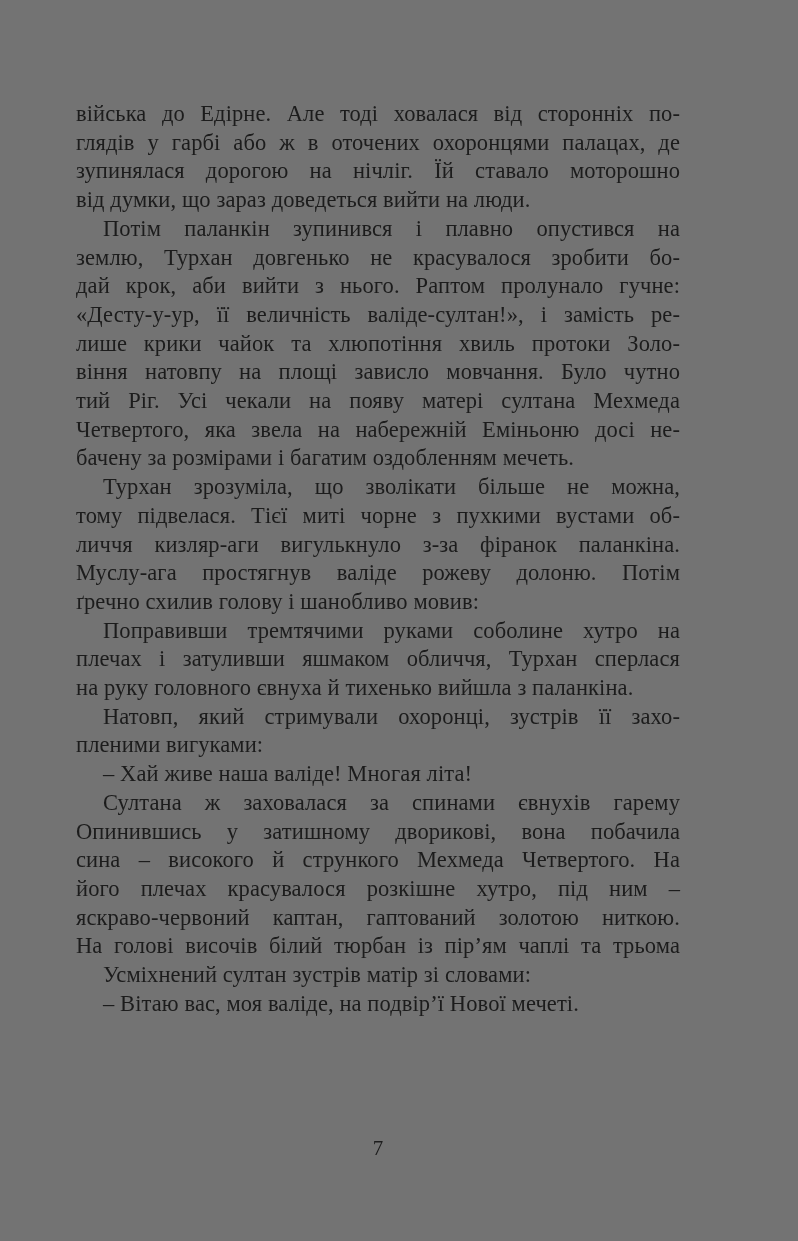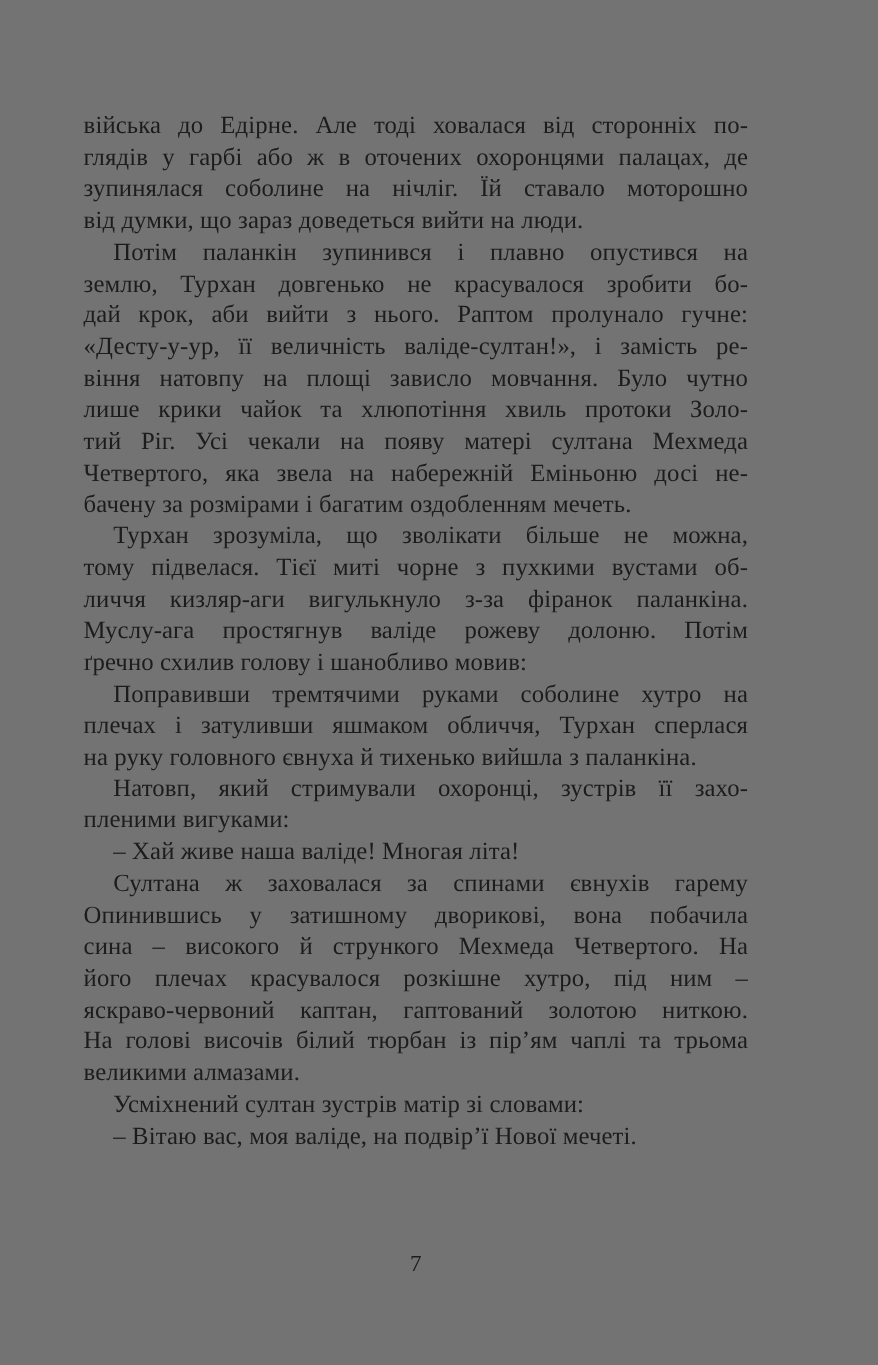--- a/index.html
+++ b/index.html
@@ -62,7 +62,7 @@
       <div class="paragraph">
         <div class="line just">війська до Едірне. Але тоді ховалася від сторонніх по-</div>
         <div class="line just">глядів у гарбі або ж в оточених охоронцями палацах, де</div>
-        <div class="line just">зупинялася соболине на нічліг. Їй ставало моторошно</div>
+        <div class="line just">зупинялася дорогою на нічліг. Їй ставало моторошно</div>
         <div class="line last">від думки, що зараз доведеться вийти на люди.</div>
       </div>
       <div class="paragraph">

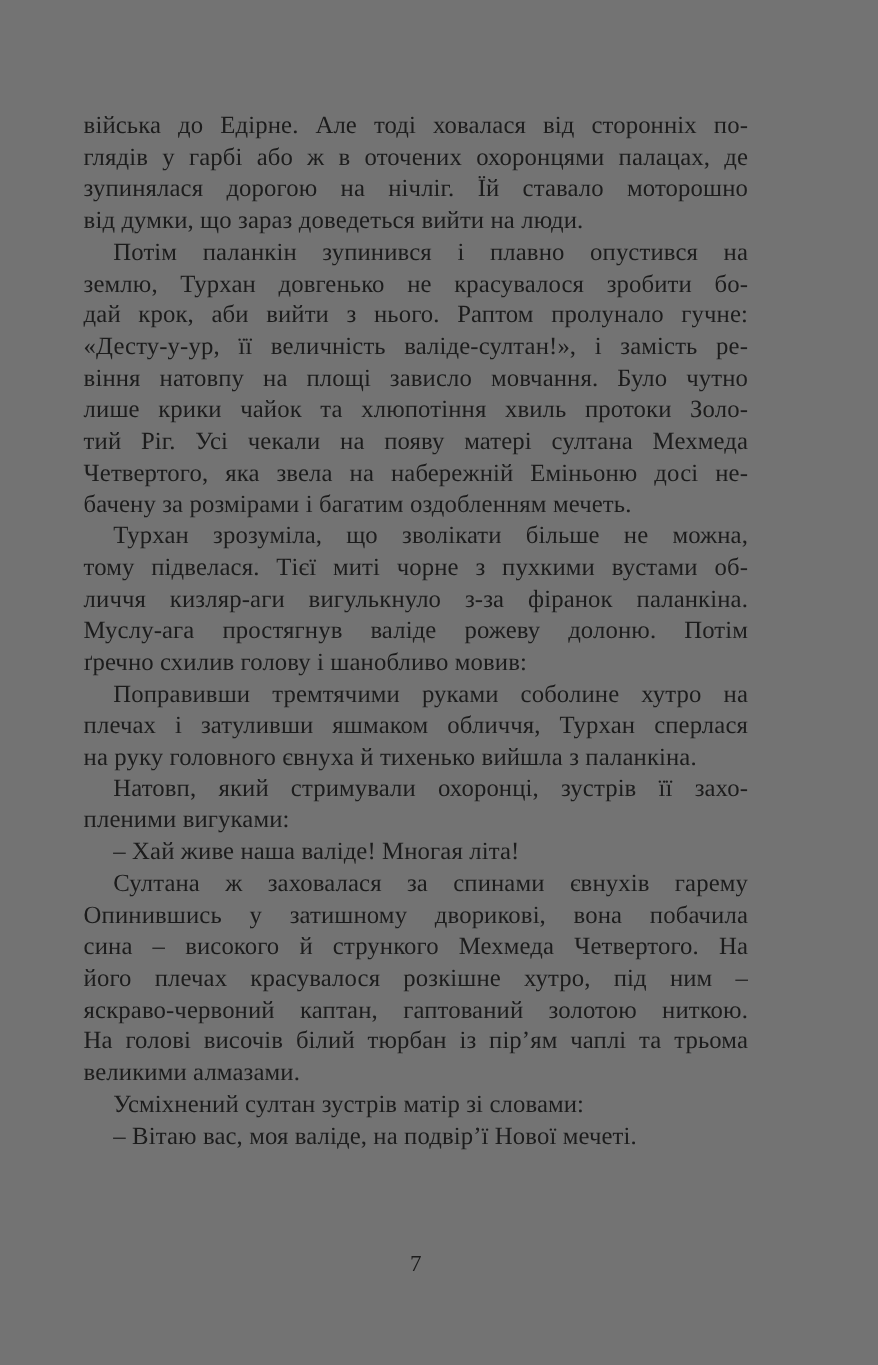--- a/index.html
+++ b/index.html
@@ -70,8 +70,8 @@
         <div class="line just">землю, Турхан довгенько не красувалося зробити бо-</div>
         <div class="line just">дай крок, аби вийти з нього. Раптом пролунало гучне:</div>
         <div class="line just">«Десту-у-ур, її величність валіде-султан!», і замість ре-</div>
+        <div class="line just">лише крики чайок та хлюпотіння хвиль протоки Золо-</div>
         <div class="line just">віння натовпу на площі зависло мовчання. Було чутно</div>
-        <div class="line just">лише крики чайок та хлюпотіння хвиль протоки Золо-</div>
         <div class="line just">тий Ріг. Усі чекали на появу матері султана Мехмеда</div>
         <div class="line just">Четвертого, яка звела на набережній Еміньоню досі не-</div>
         <div class="line last">бачену за розмірами і багатим оздобленням мечеть.</div>

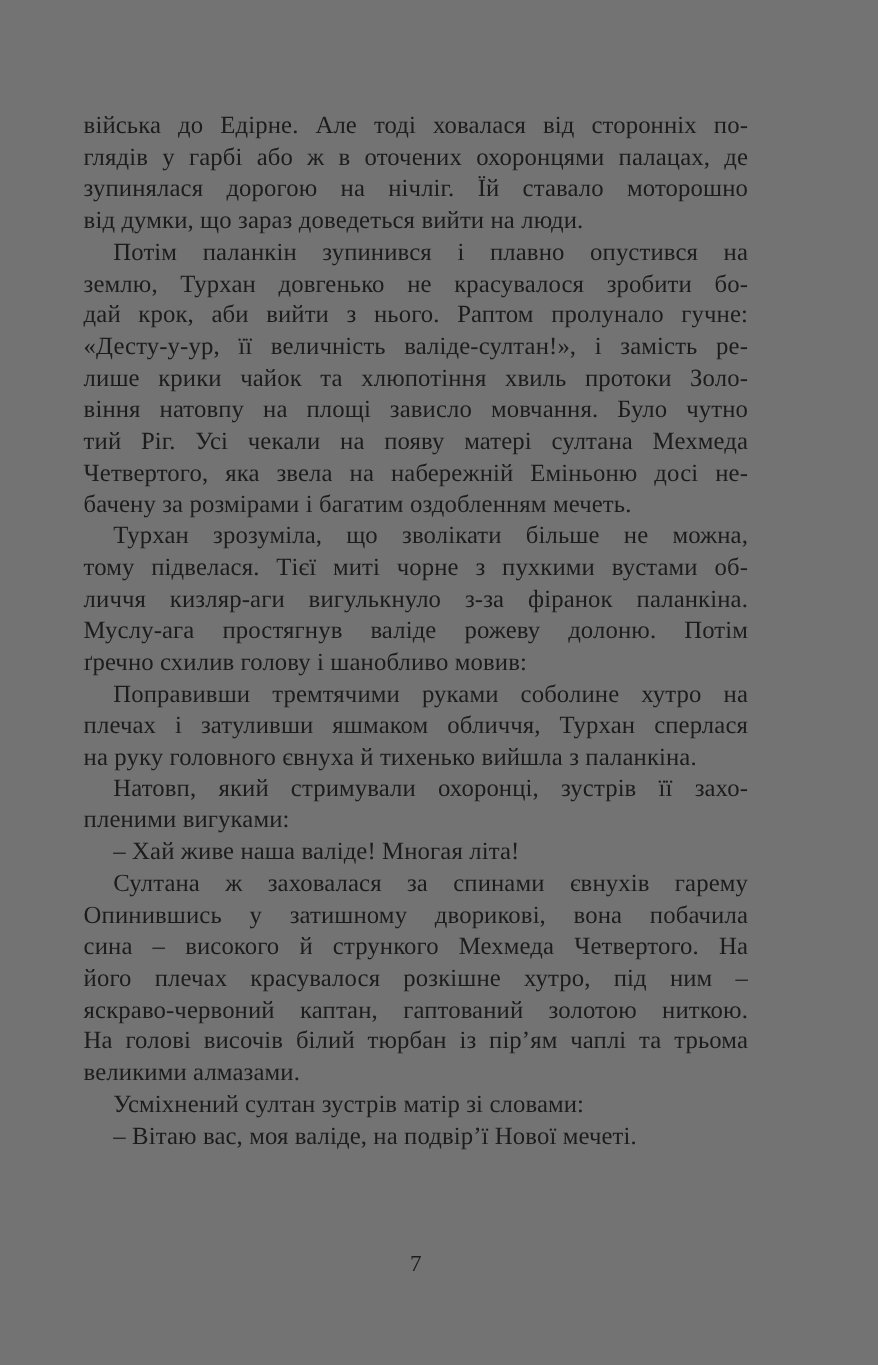--- a/index.html
+++ b/index.html
@@ -102,7 +102,6 @@
         <div class="line just">його плечах красувалося розкішне хутро, під ним –</div>
         <div class="line just">яскраво-червоний каптан, гаптований золотою ниткою.</div>
         <div class="line just">На голові височів білий тюрбан із пір’ям чаплі та трьома</div>
-        <div class="line last">великими алмазами.</div>
       </div>
       <div class="paragraph">
         <div class="line last indent">Усміхнений султан зустрів матір зі словами:</div>

